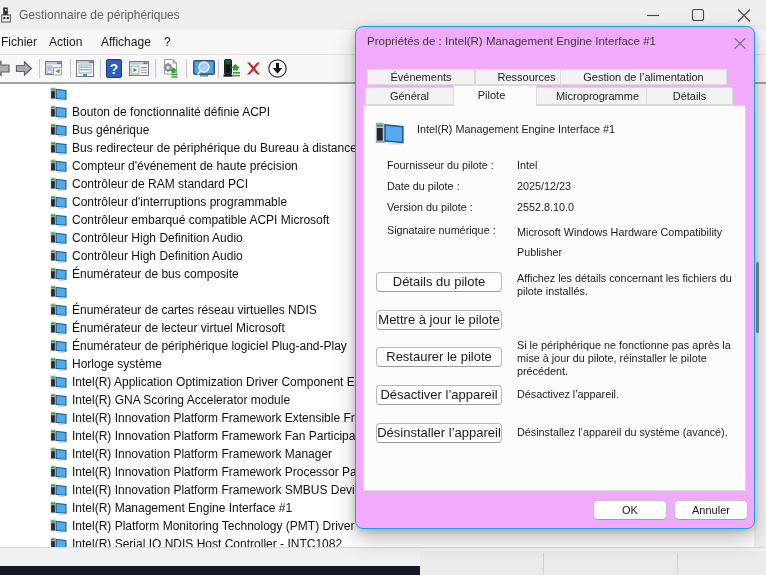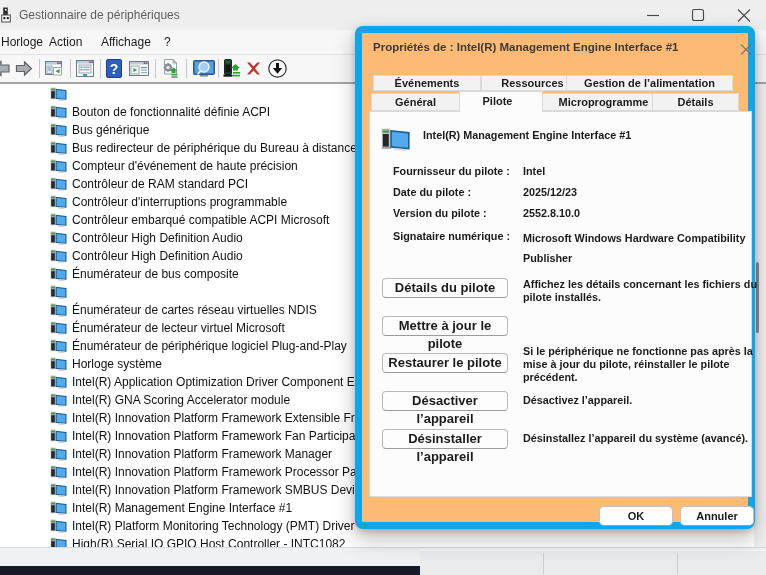--- a/index.html
+++ b/index.html
@@ -72,7 +72,7 @@
   </svg>
 
   <div class="abs" id="menubar">
-    <div class="menuitem" style="left:1px">Horloge</div>
+    <div class="menuitem" style="left:1px">Fichier</div>
     <div class="menuitem" style="left:49px">Action</div>
     <div class="menuitem" style="left:101px">Affichage</div>
     <div class="menuitem" style="left:164px">?</div>

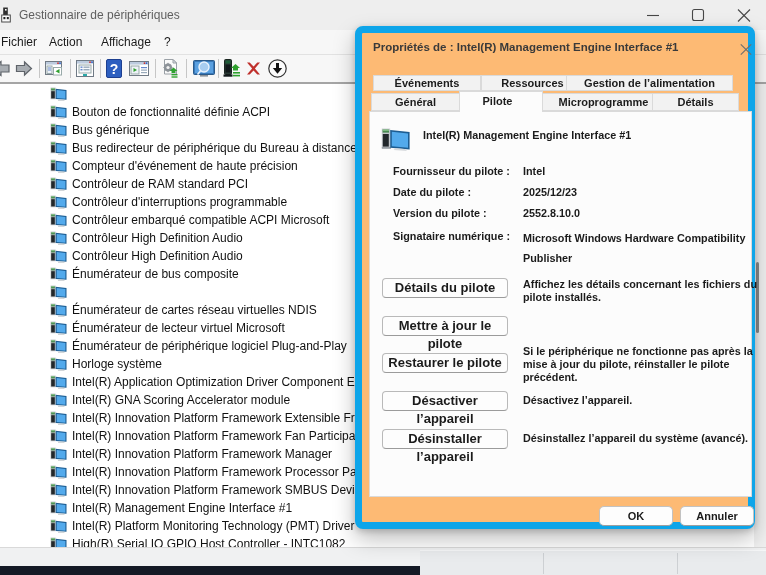--- a/index.html
+++ b/index.html
@@ -28,9 +28,9 @@
   #brpanel{left:420px;top:550px;width:346px;height:25px;background:#e9ebed;border-top:1px solid #f6f7f8;border-bottom:1px solid #bfc3c6;}
   .brline{position:absolute;top:2px;width:1px;height:21px;background:#cdd0d3;}
   
-  #dlg{left:355px;top:26px;width:400px;height:503px;background:#fdba74;border-radius:8px;
-       border:7px solid #0ea5e9;box-shadow:0 10px 22px rgba(0,0,0,.26),0 2px 6px rgba(0,0,0,.18);
-       box-sizing:border-box;font-weight:bold;}
+  #dlg{left:355px;top:26px;width:400px;height:503px;background:#f0abfc;border-radius:8px;
+       border:1px solid #0ea5e9;box-shadow:0 10px 22px rgba(0,0,0,.26),0 2px 6px rgba(0,0,0,.18);
+       box-sizing:border-box;}
   #dlgtitle{left:11px;top:8px;font-size:11.5px;color:#3a3a3a;white-space:nowrap;}
   #dlgclose{left:728px;top:0;}
   

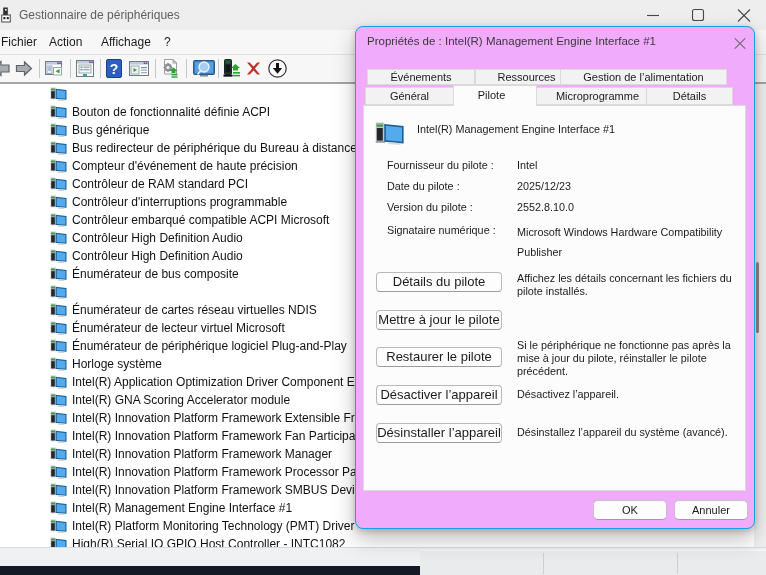--- a/index.html
+++ b/index.html
@@ -483,7 +483,7 @@
           <path d="M6.7 3 L15.4 3.9 L15.4 11.7 L6.7 10.9 Z" fill="#53aaec"></path>
           <rect x="8" y="12.7" width="6.5" height="1.1" fill="#c8ccd0"></rect>
         </svg>
-        <span>High(R) Serial IO GPIO Host Controller - INTC1082</span>
+        <span>Intel(R) Serial IO NDIS Host Controller - INTC1082</span>
       </div>
   </div>
 

